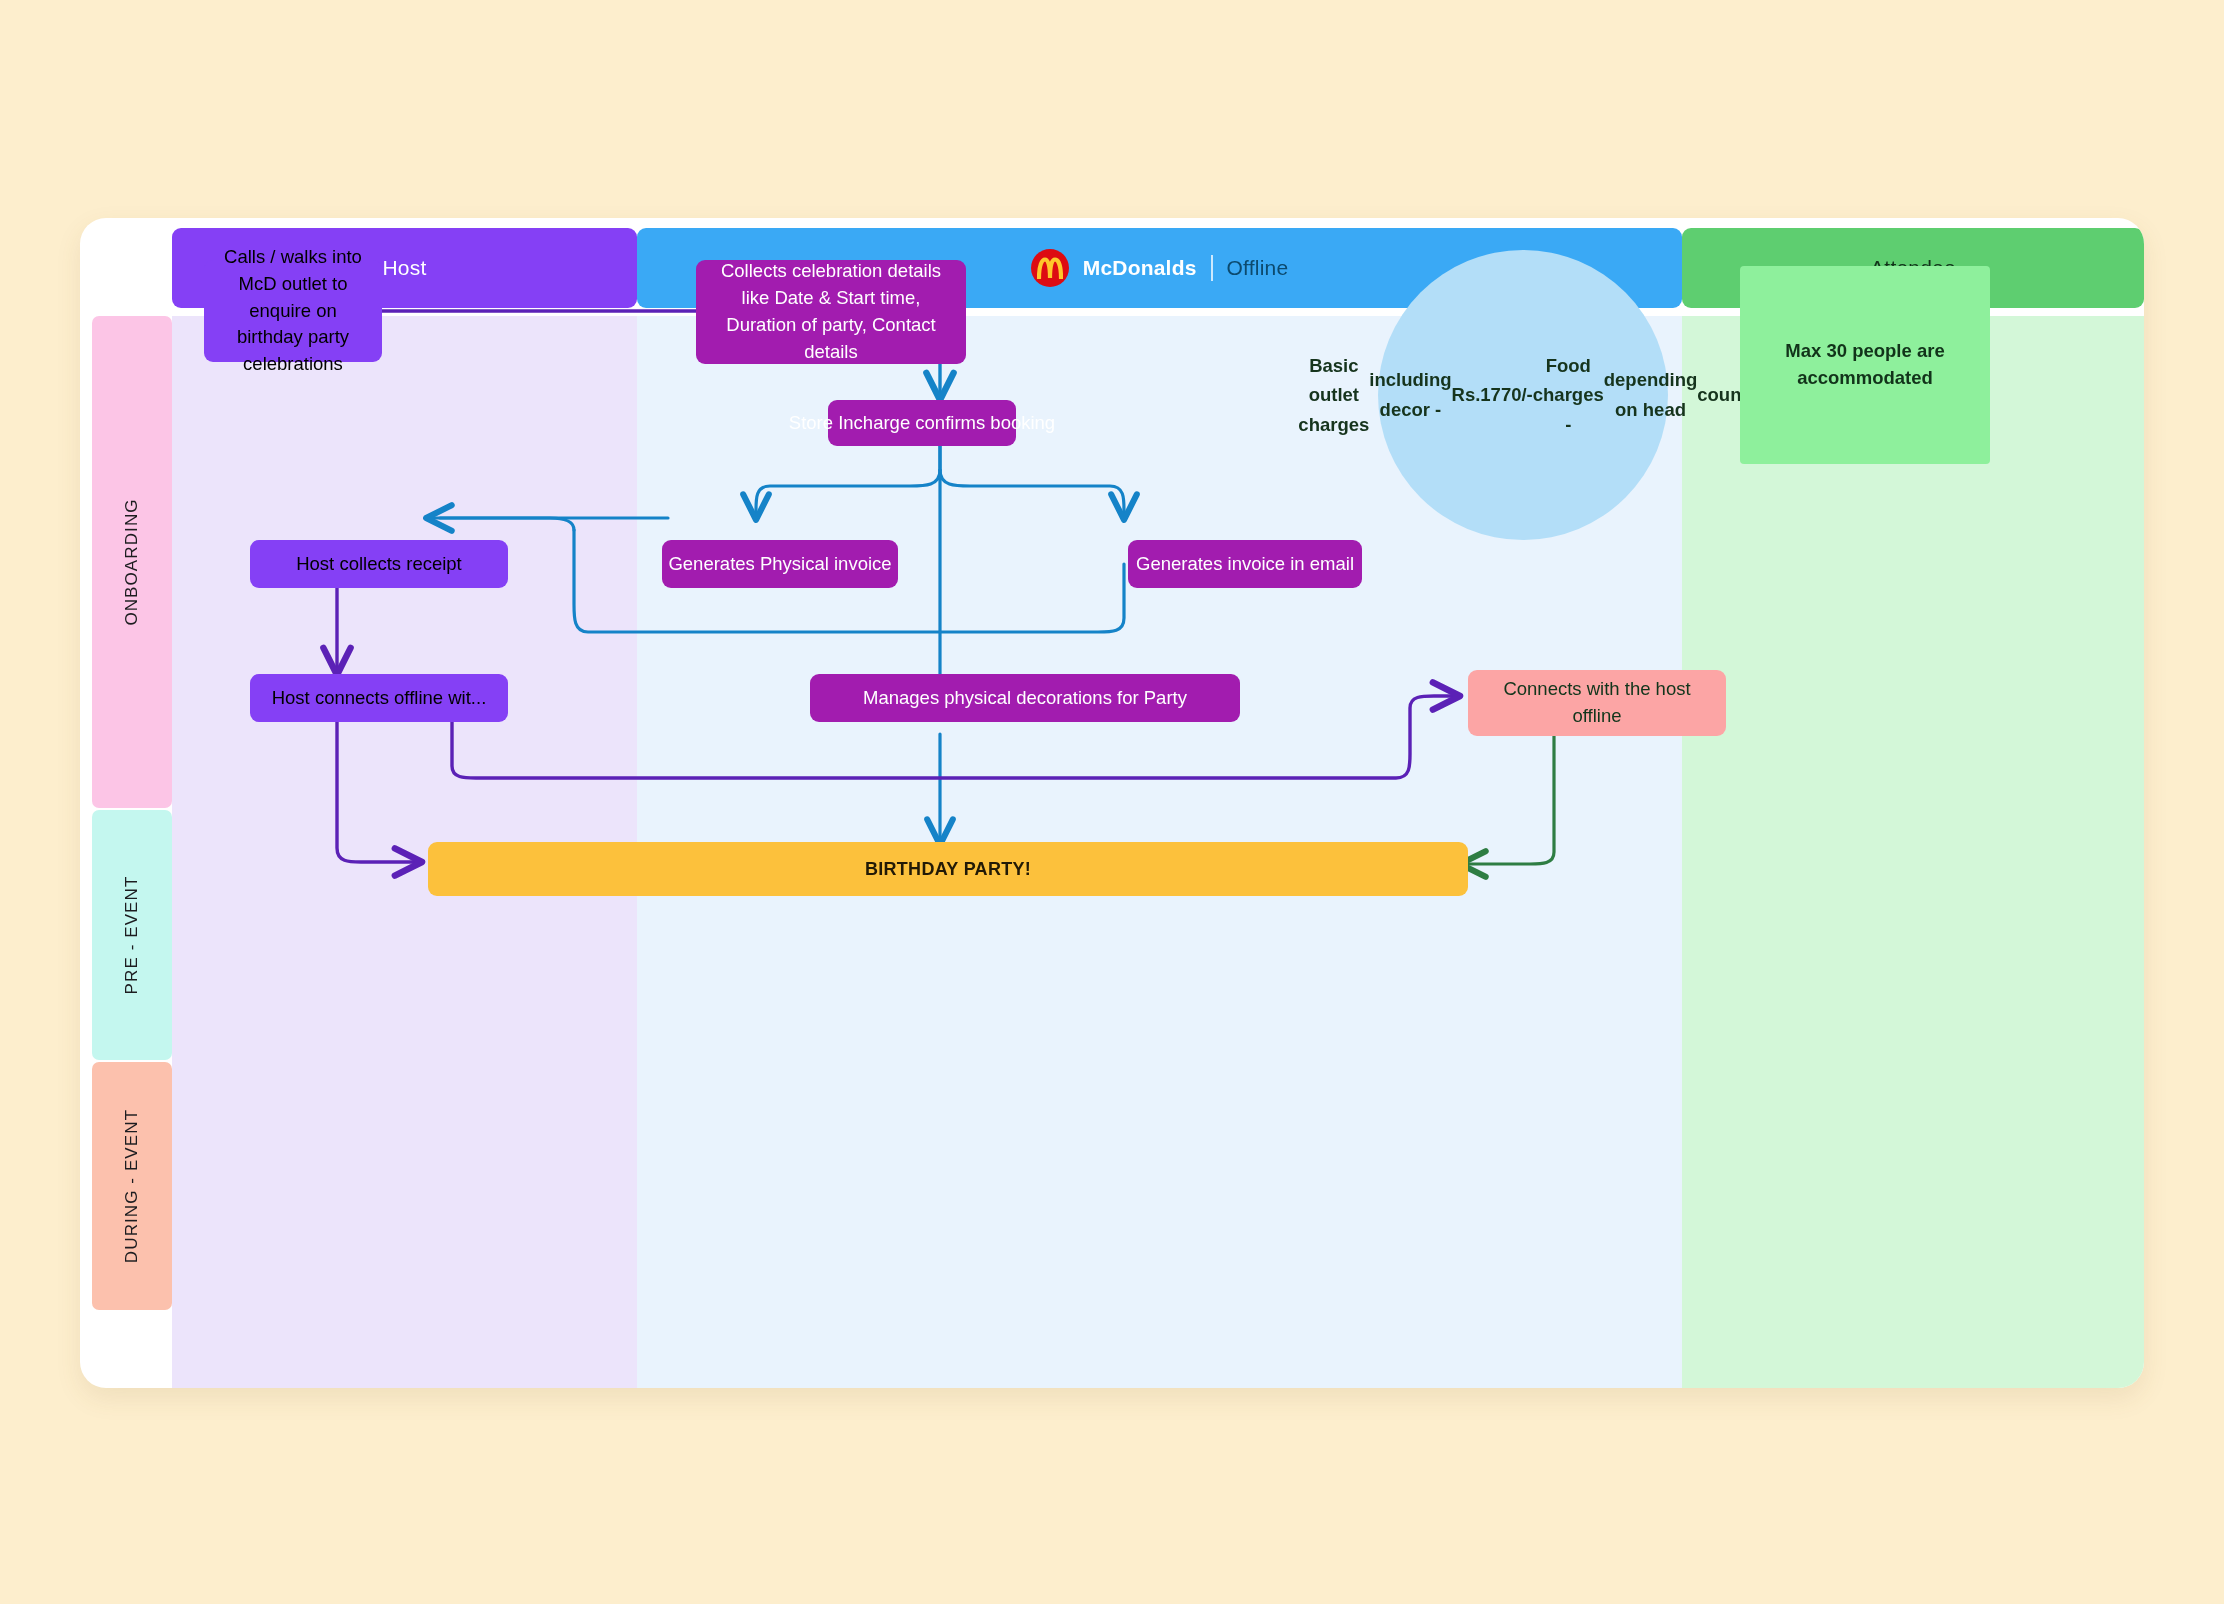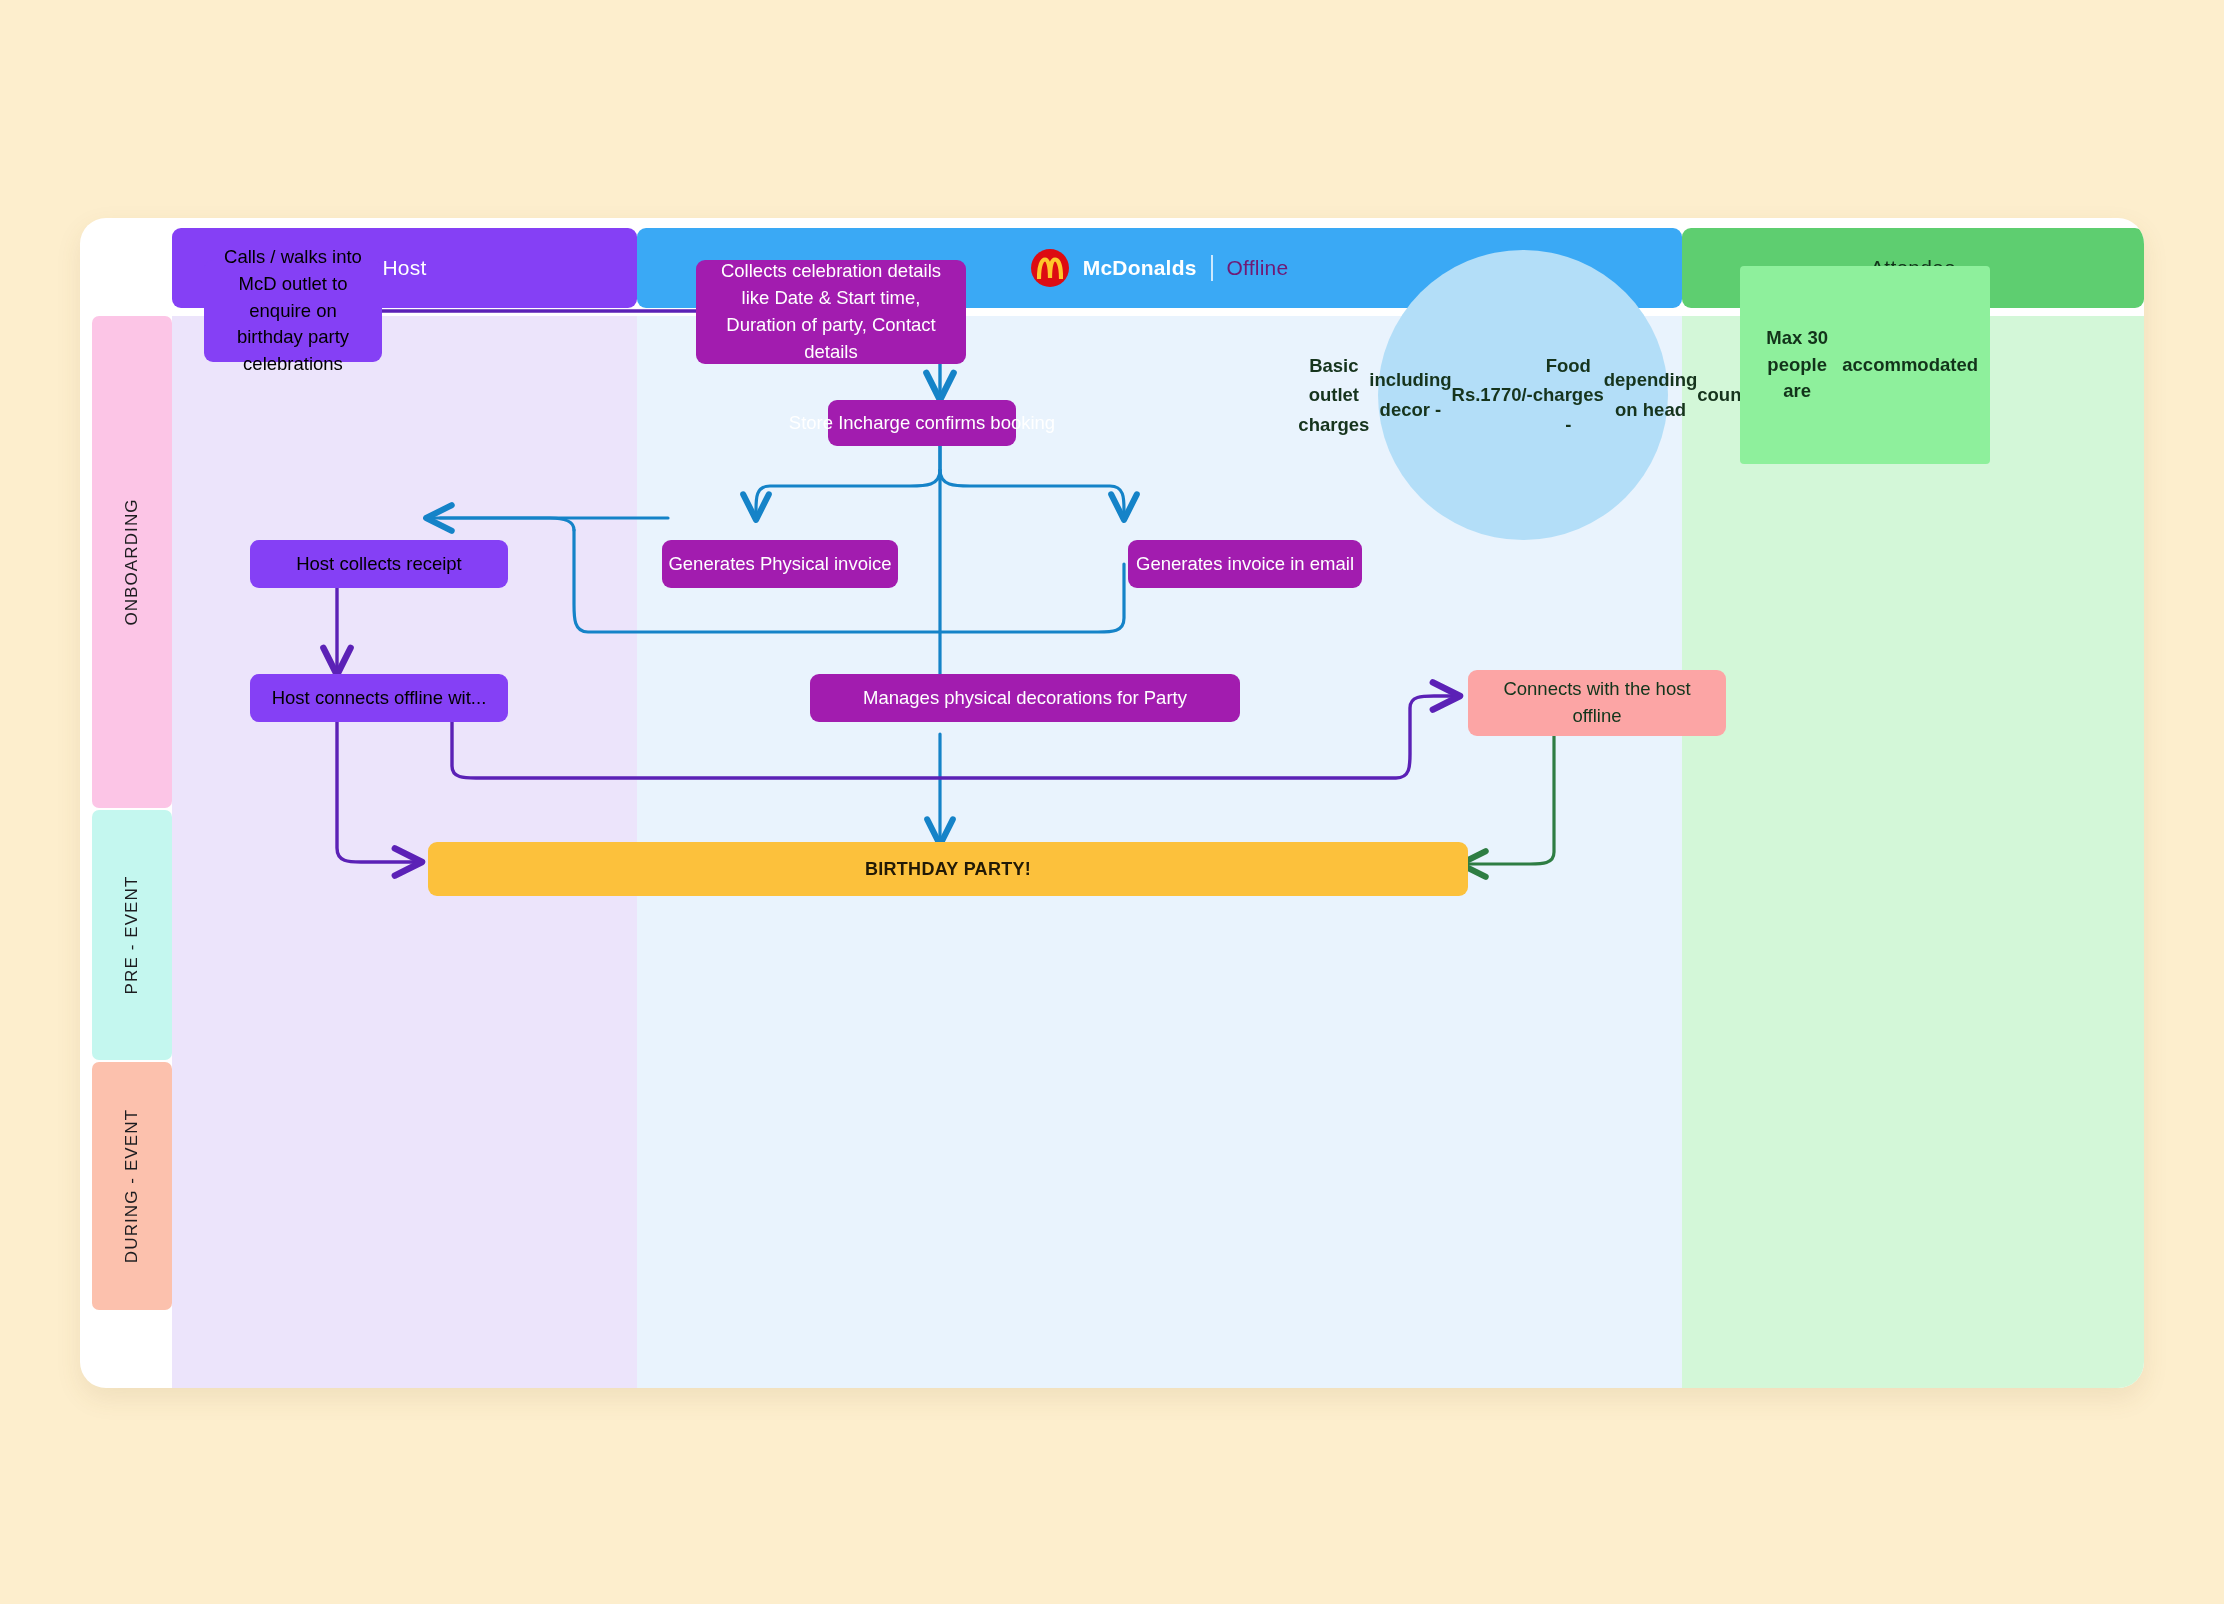--- a/index.html
+++ b/index.html
@@ -41,7 +41,7 @@
     display:flex;align-items:center;justify-content:center;}
   #mcd-name{font-weight:bold;font-size:21px;color:#fff;}
   #mcd-sep{width:2px;height:26px;background:rgba(255,255,255,.75);}
-  #mcd-mode{font-size:21px;color:#701a75;font-weight:400;}
+  #mcd-mode{font-size:21px;color:#0c4a6e;font-weight:400;}
 
   
   .phase{

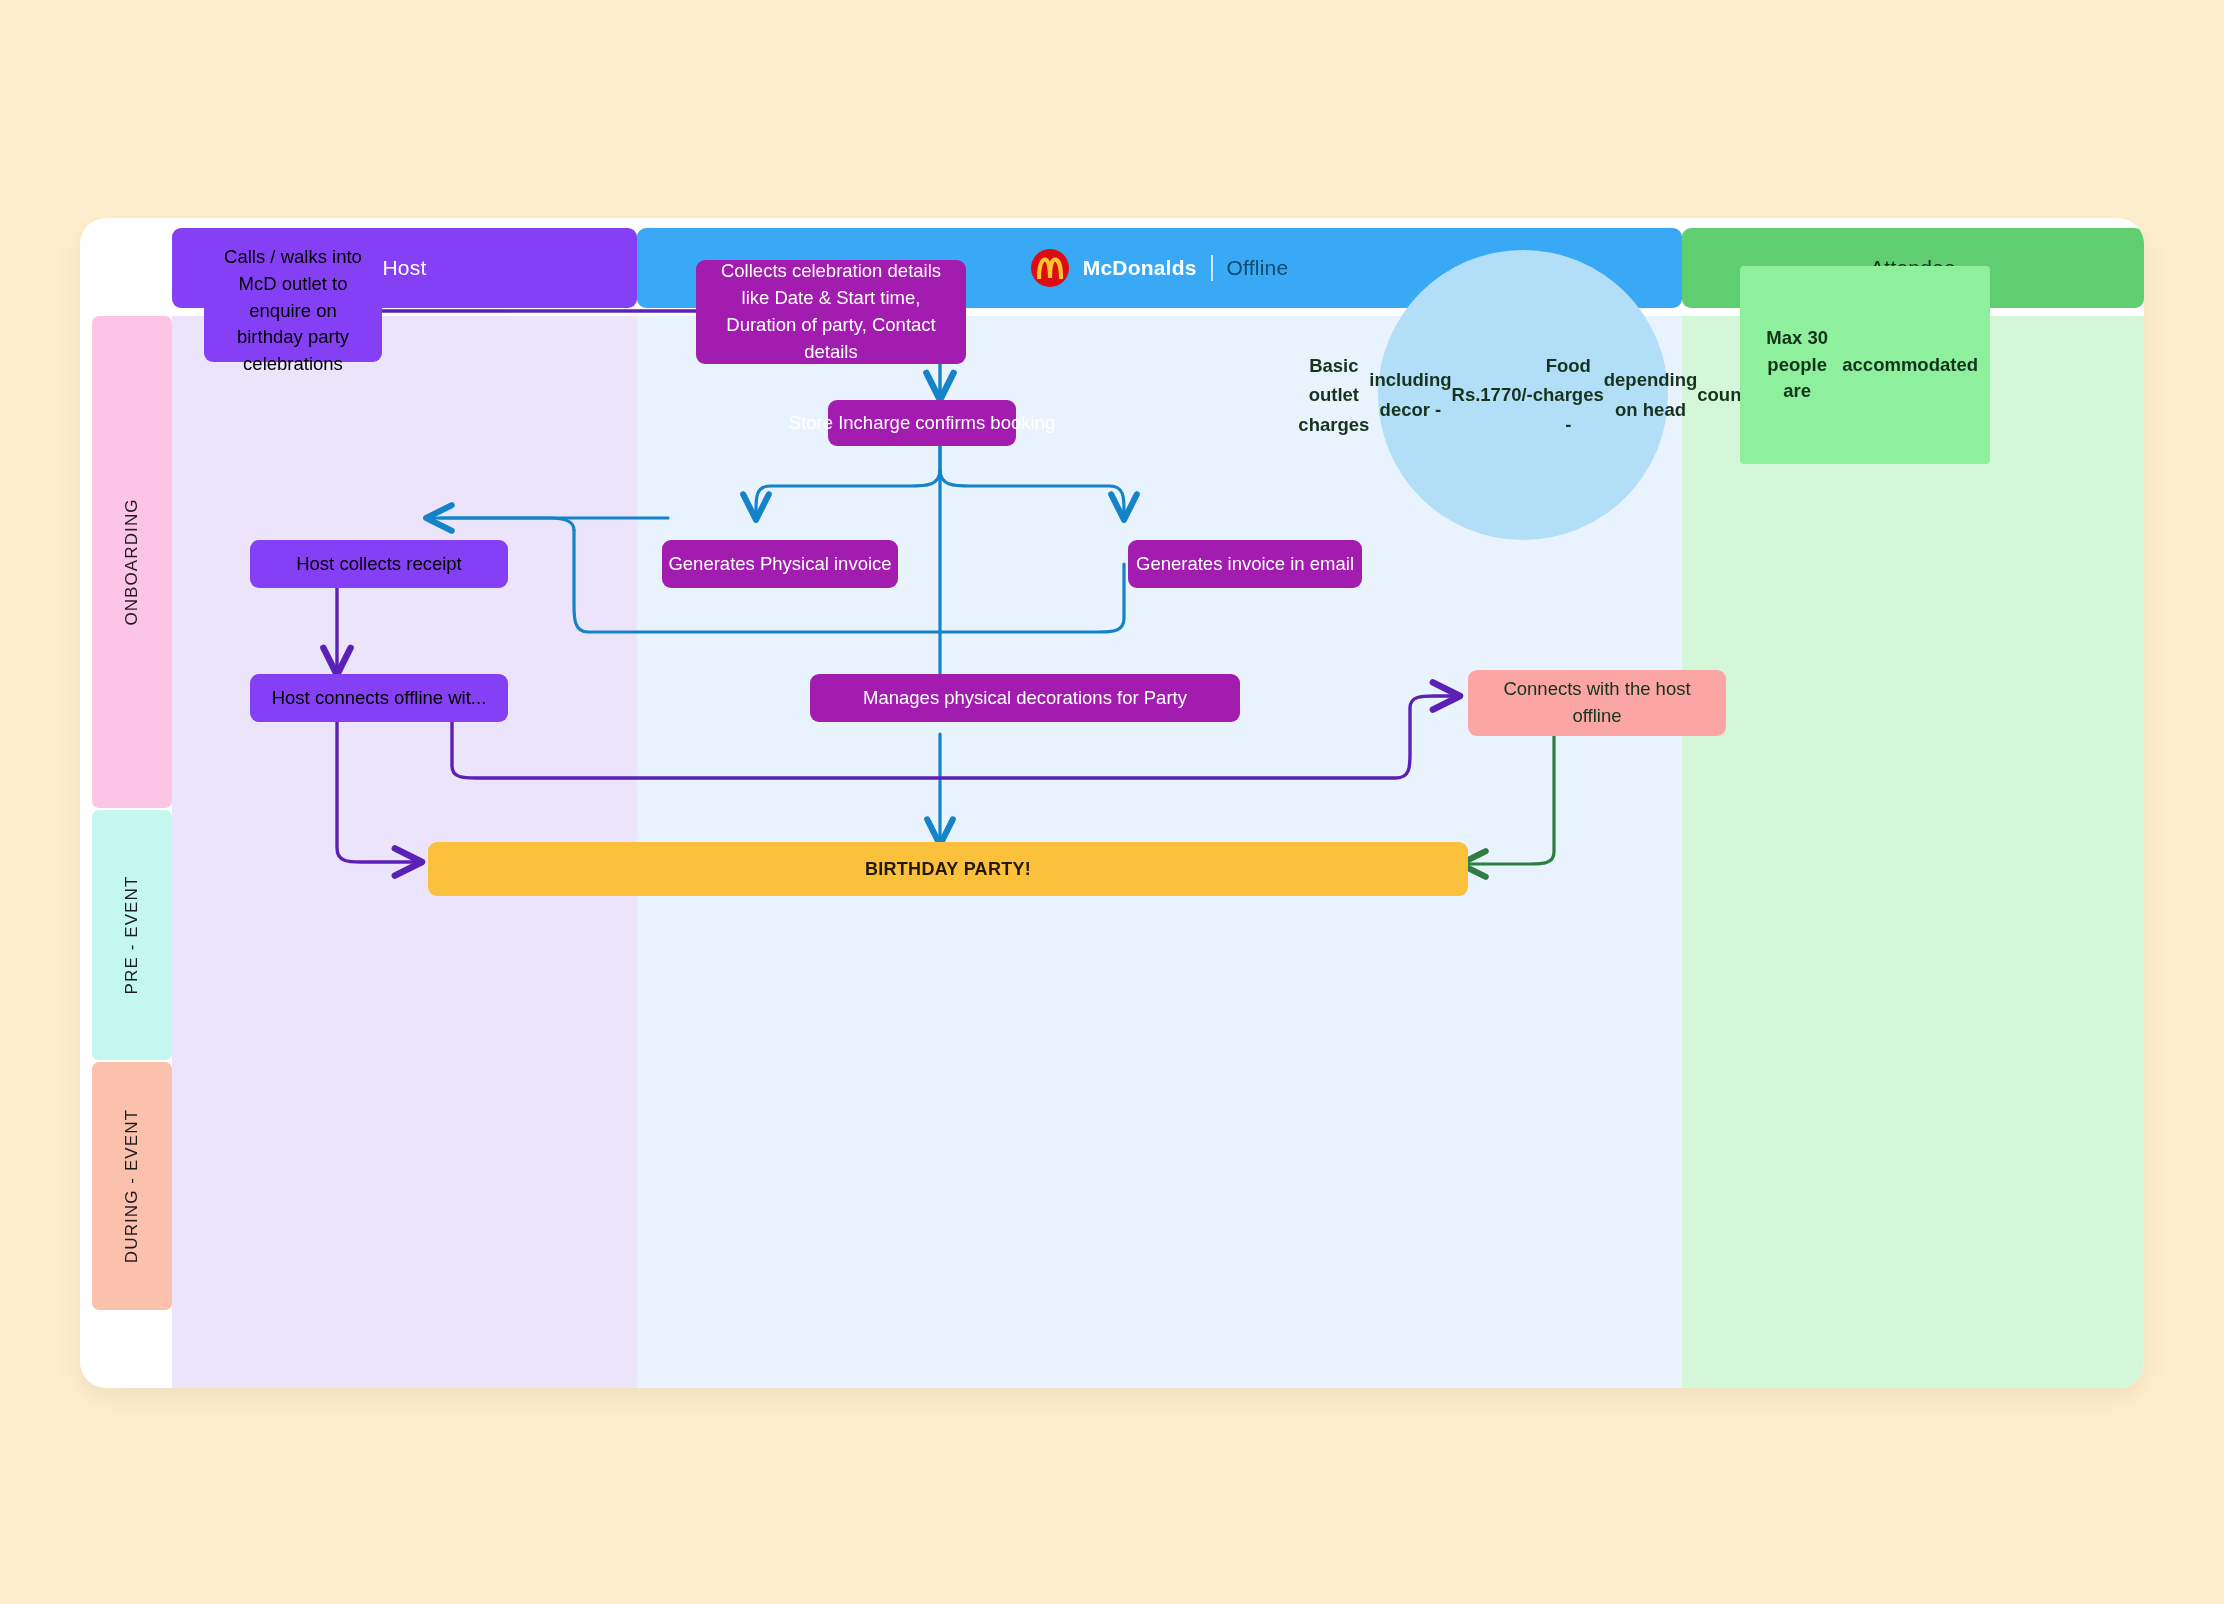--- a/index.html
+++ b/index.html
@@ -217,7 +217,7 @@
     <div>count</div>
   </div>
 
-  <div class="node sticky-green" style="left:1660px;top:48px;width:250px;height:198px;border-radius:4px;flex-direction:row;">
+  <div class="node sticky-green" style="left:1660px;top:48px;width:250px;height:198px;border-radius:4px;flex-direction:column;">
     <div>Max 30 people are</div>
     <div>accommodated</div>
   </div>

